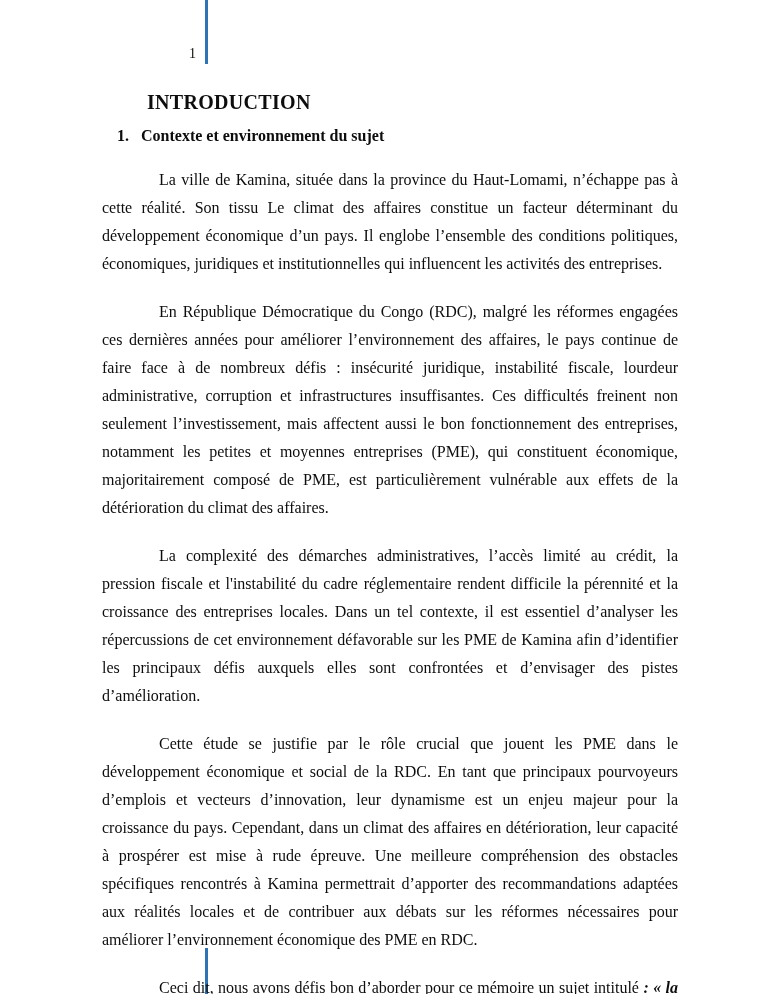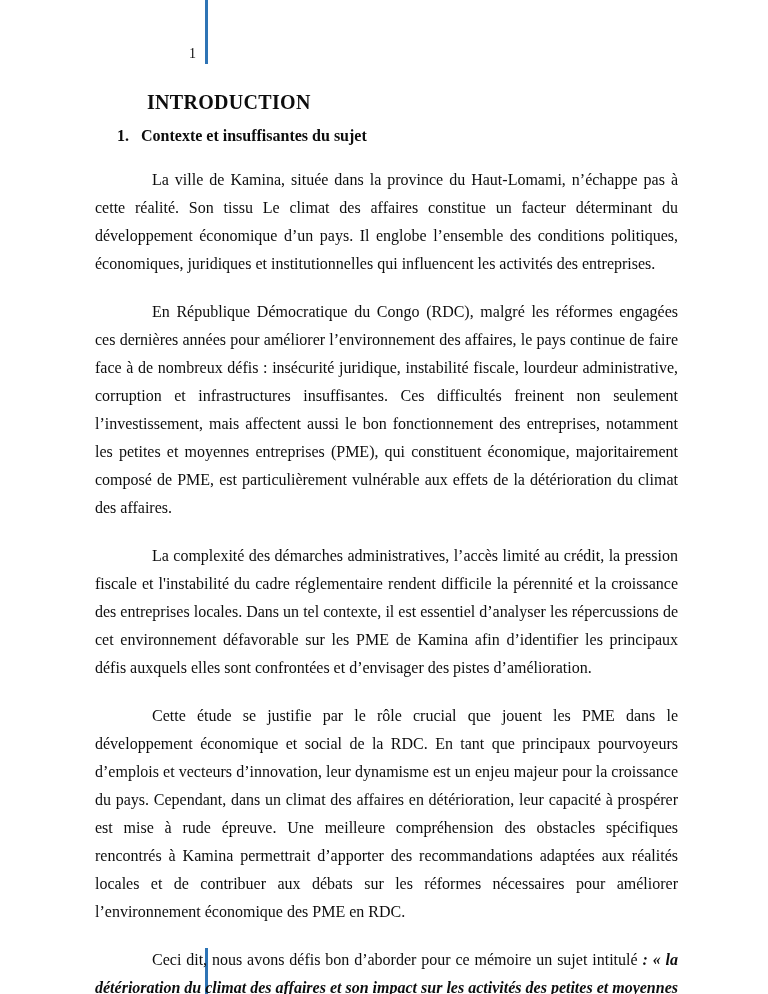--- a/index.html
+++ b/index.html
@@ -81,7 +81,7 @@
     <div class="heading">INTRODUCTION</div>
 
     <div class="section-title">
-      <span class="num">1.</span><span>Contexte et insuffisantes du sujet</span>
+      <span class="num">1.</span><span>Contexte et environnement du sujet</span>
     </div>
 
     <p class="para">La ville de Kamina, située dans la province du Haut-Lomami, n’échappe pas à cette réalité. Son tissu Le climat des affaires constitue un facteur déterminant du développement économique d’un pays. Il englobe l’ensemble des conditions politiques, économiques, juridiques et institutionnelles qui influencent les activités des entreprises.</p>

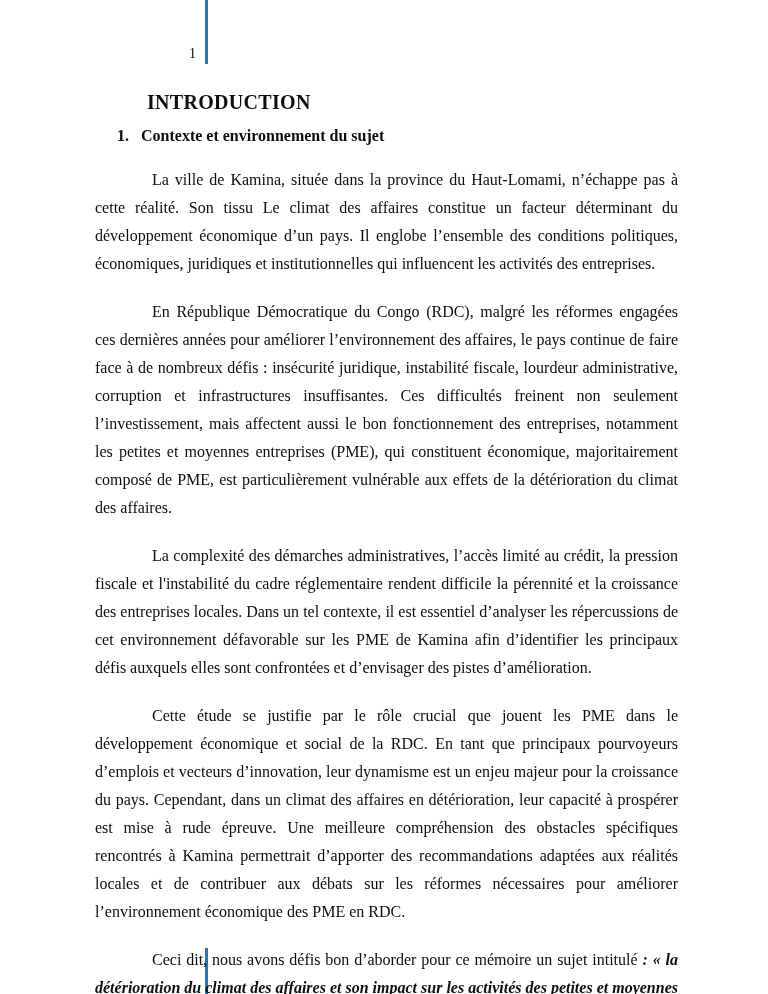--- a/index.html
+++ b/index.html
@@ -58,7 +58,7 @@
   .para {
     text-align: justify;
     text-indent: 57px;
-    margin: 0 0 20px 5px;
+    margin: 0 0 20px 12px;
   }
   .para:last-child { margin-bottom: 0; }
   .bold-italic {

